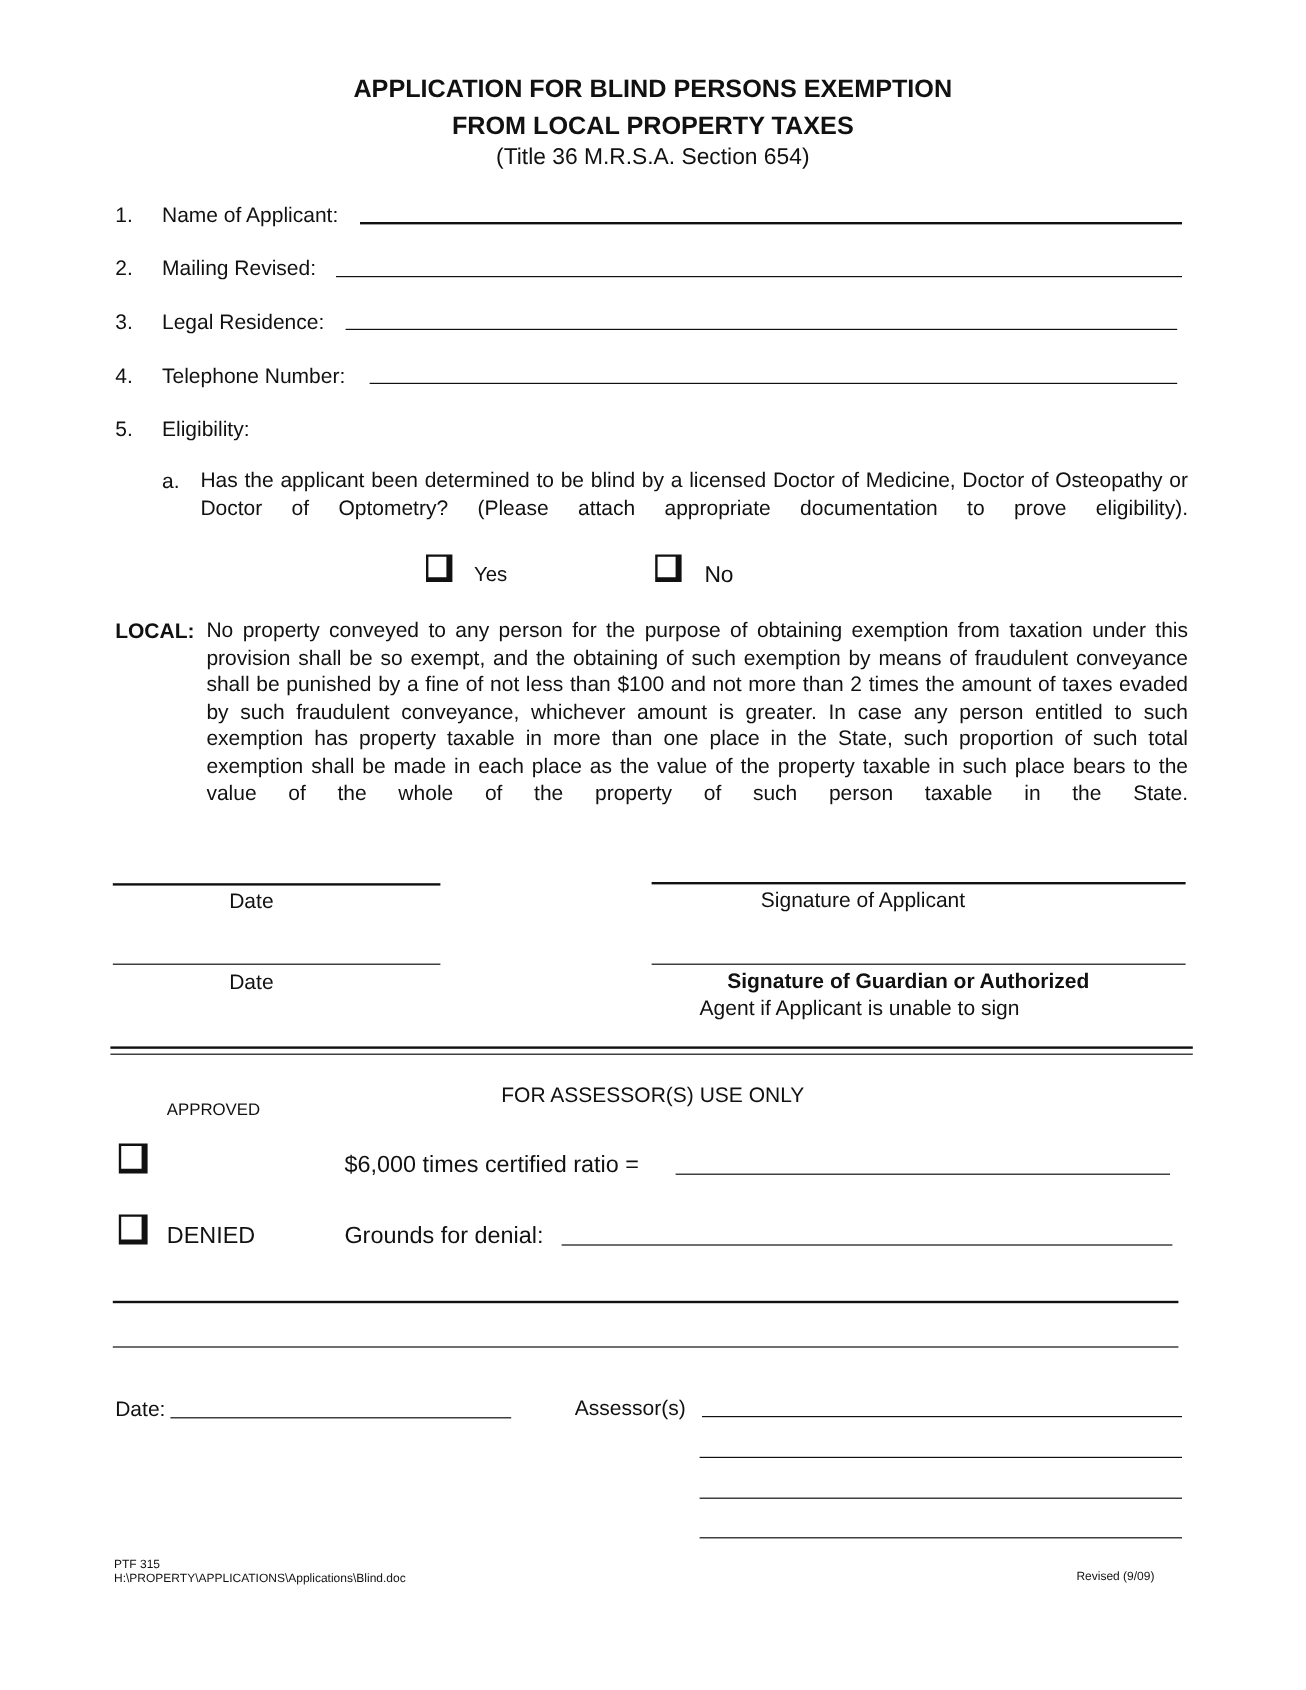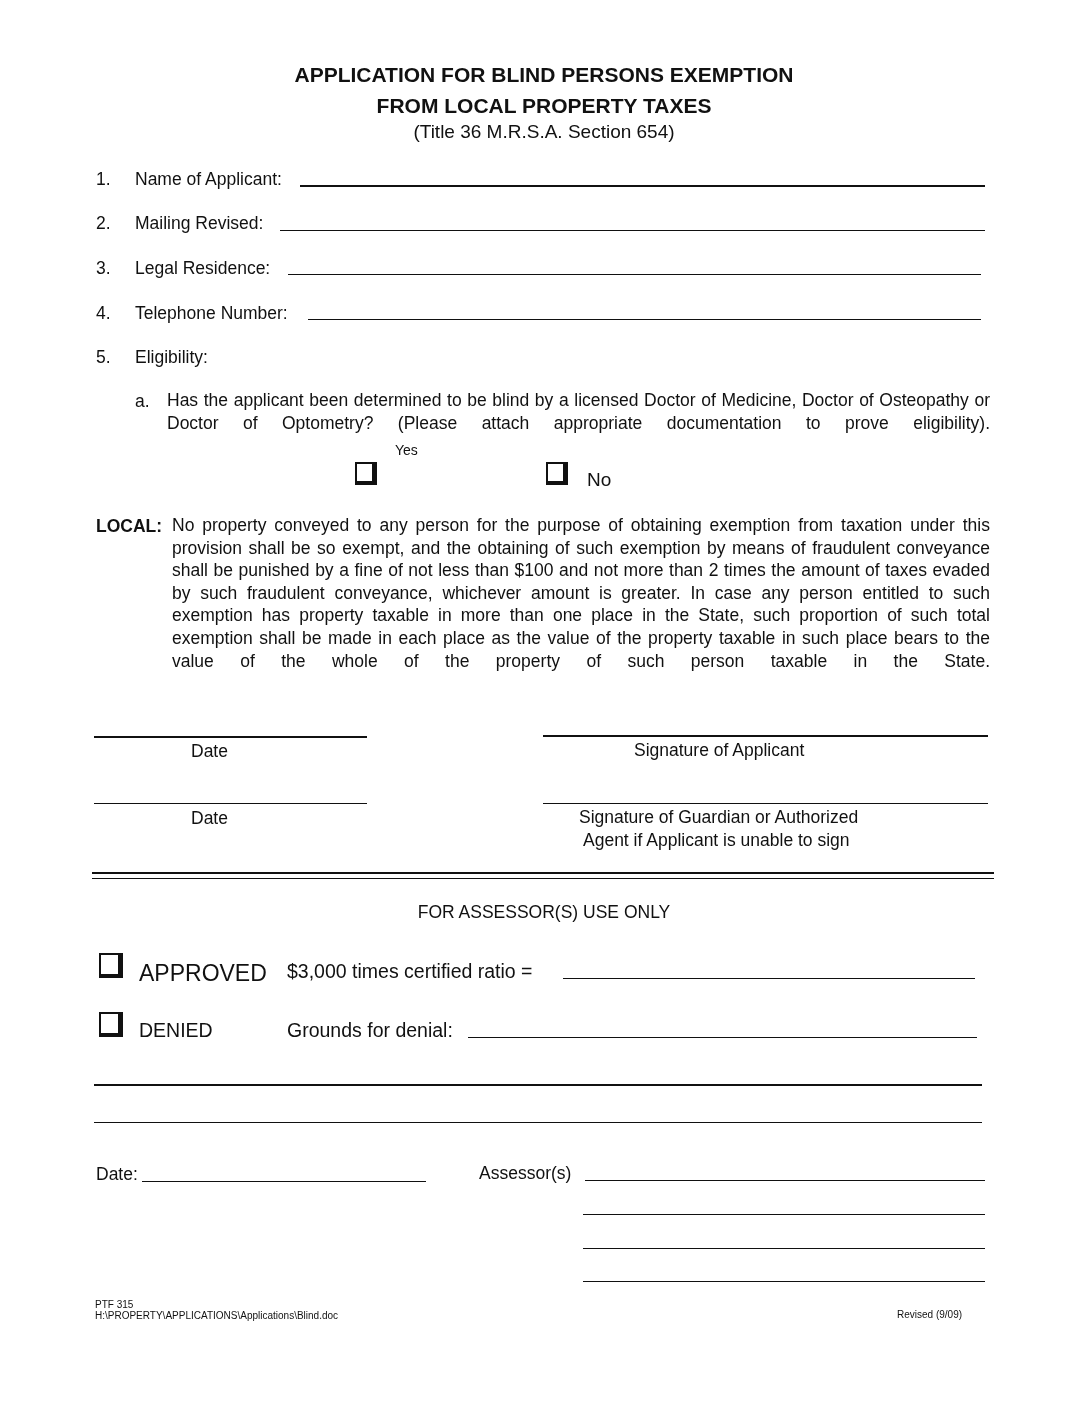--- a/index.html
+++ b/index.html
@@ -70,7 +70,7 @@
 
   <div>
     <span class="chk" style="left:355px; top:462px;"></span>
-    <span class="abs txt" style="left:395px; top:442px; font-size:14px;">Yes</span>
+    <span class="abs txt" style="left:395px; top:469px; font-size:17px;">Yes</span>
   </div>
   <div>
     <span class="chk" style="left:546px; top:462px;"></span>

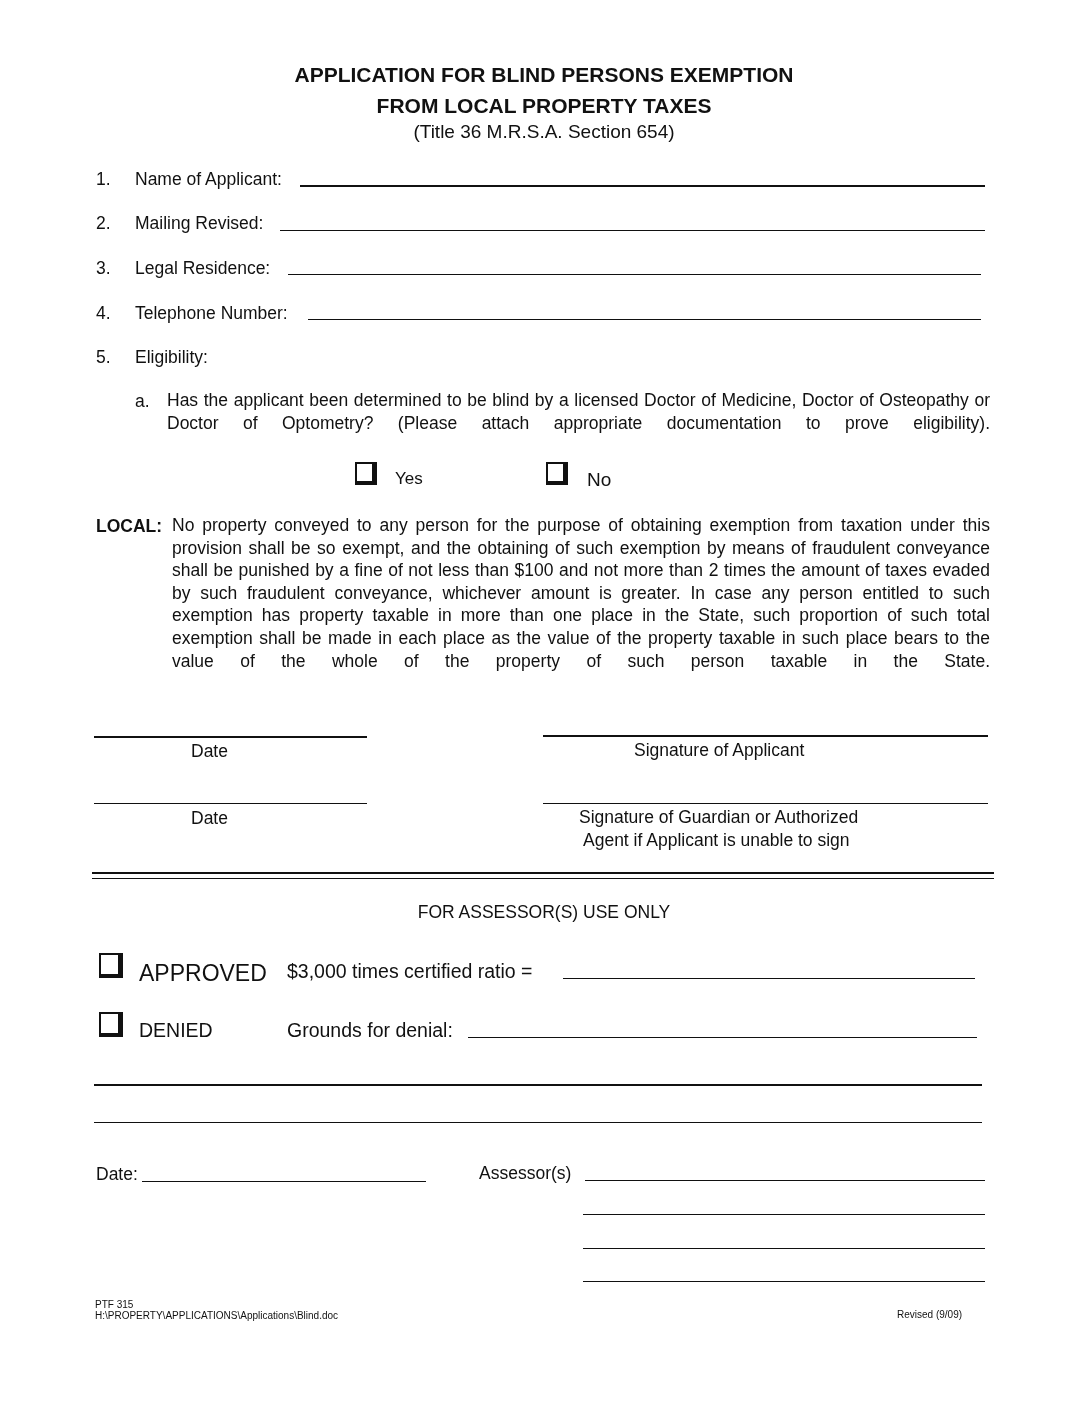--- a/index.html
+++ b/index.html
@@ -94,7 +94,7 @@
   <span class="abs txt" style="left:191px; top:808px;">Date</span>
 
   <div class="line thin" style="left:543px; width:445px; top:803px;"></div>
-  <span class="abs txt" style="left:579px; top:807px;">Signature of Guardian or Authorized</span>
+  <span class="abs txt" style="left:606px; top:807px;font-weight:bold;">Signature of Guardian or Authorized</span>
   <span class="abs txt" style="left:583px; top:830px;">Agent if Applicant is unable to sign</span>
 </div>
 

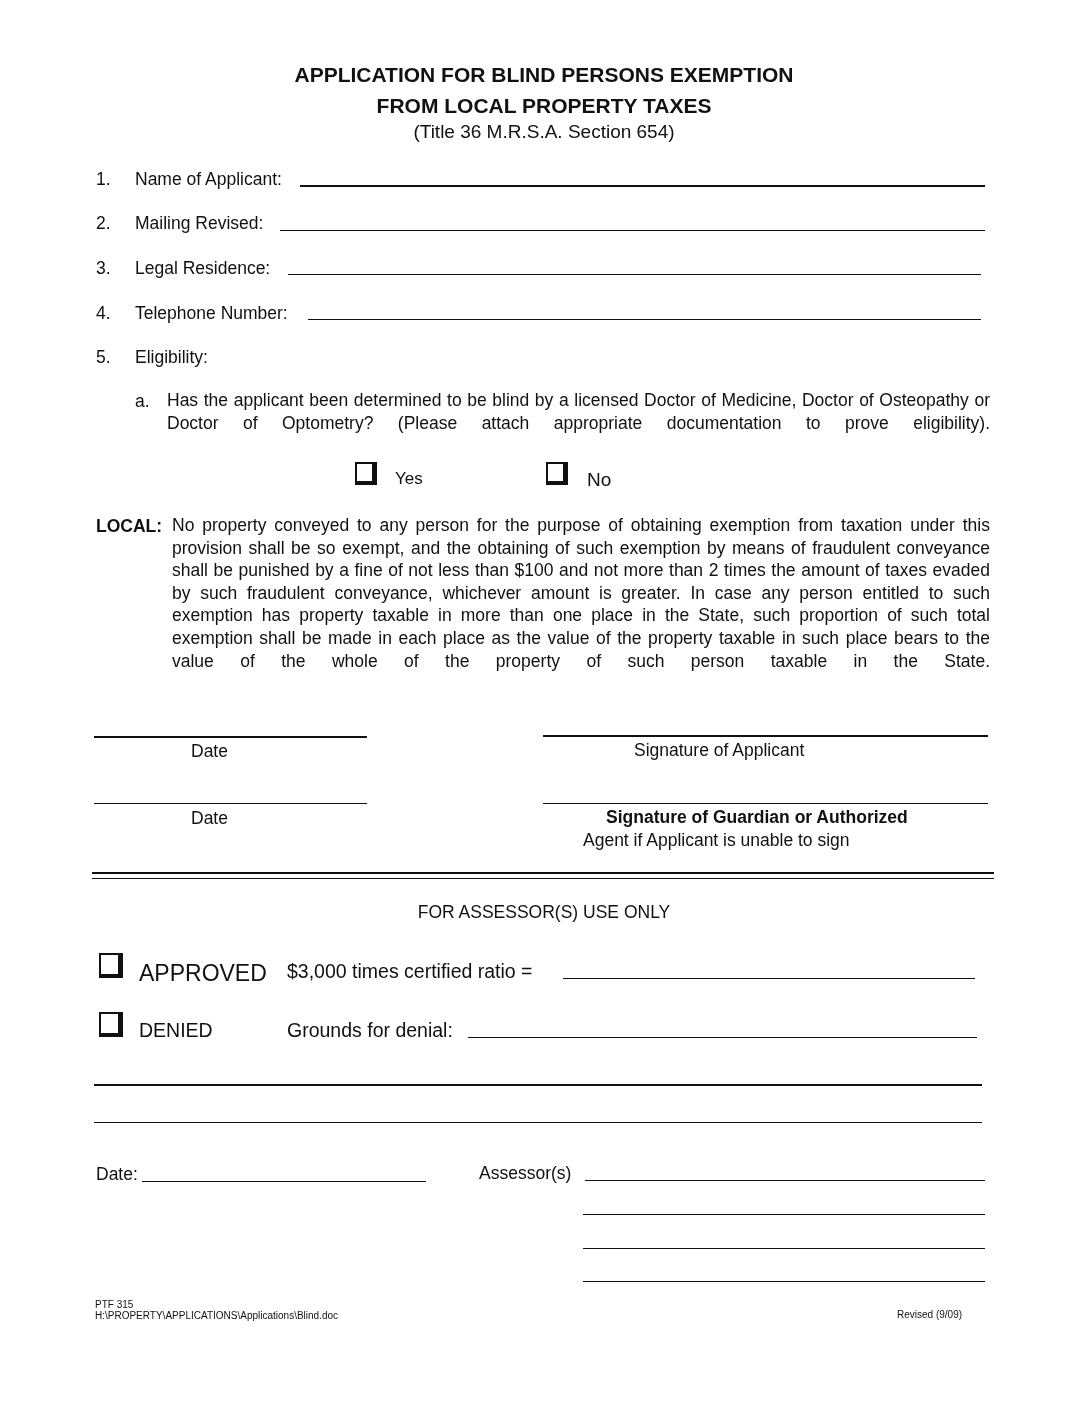--- a/index.html
+++ b/index.html
@@ -105,7 +105,7 @@
 
   <div>
     <span class="chk big" style="left:99px; top:953px;"></span>
-    <span class="abs txt" style="left:139px; top:960px; font-size:23px;">APPROVED</span>
+    <span class="abs txt" style="left:139px; top:916px; font-size:14px;">APPROVED</span>
     <span class="abs txt" style="left:287px; top:960px; font-size:19.5px;">$3,000 times certified ratio =</span>
     <div class="line thin" style="left:563px; width:412px; top:978px;"></div>
   </div>

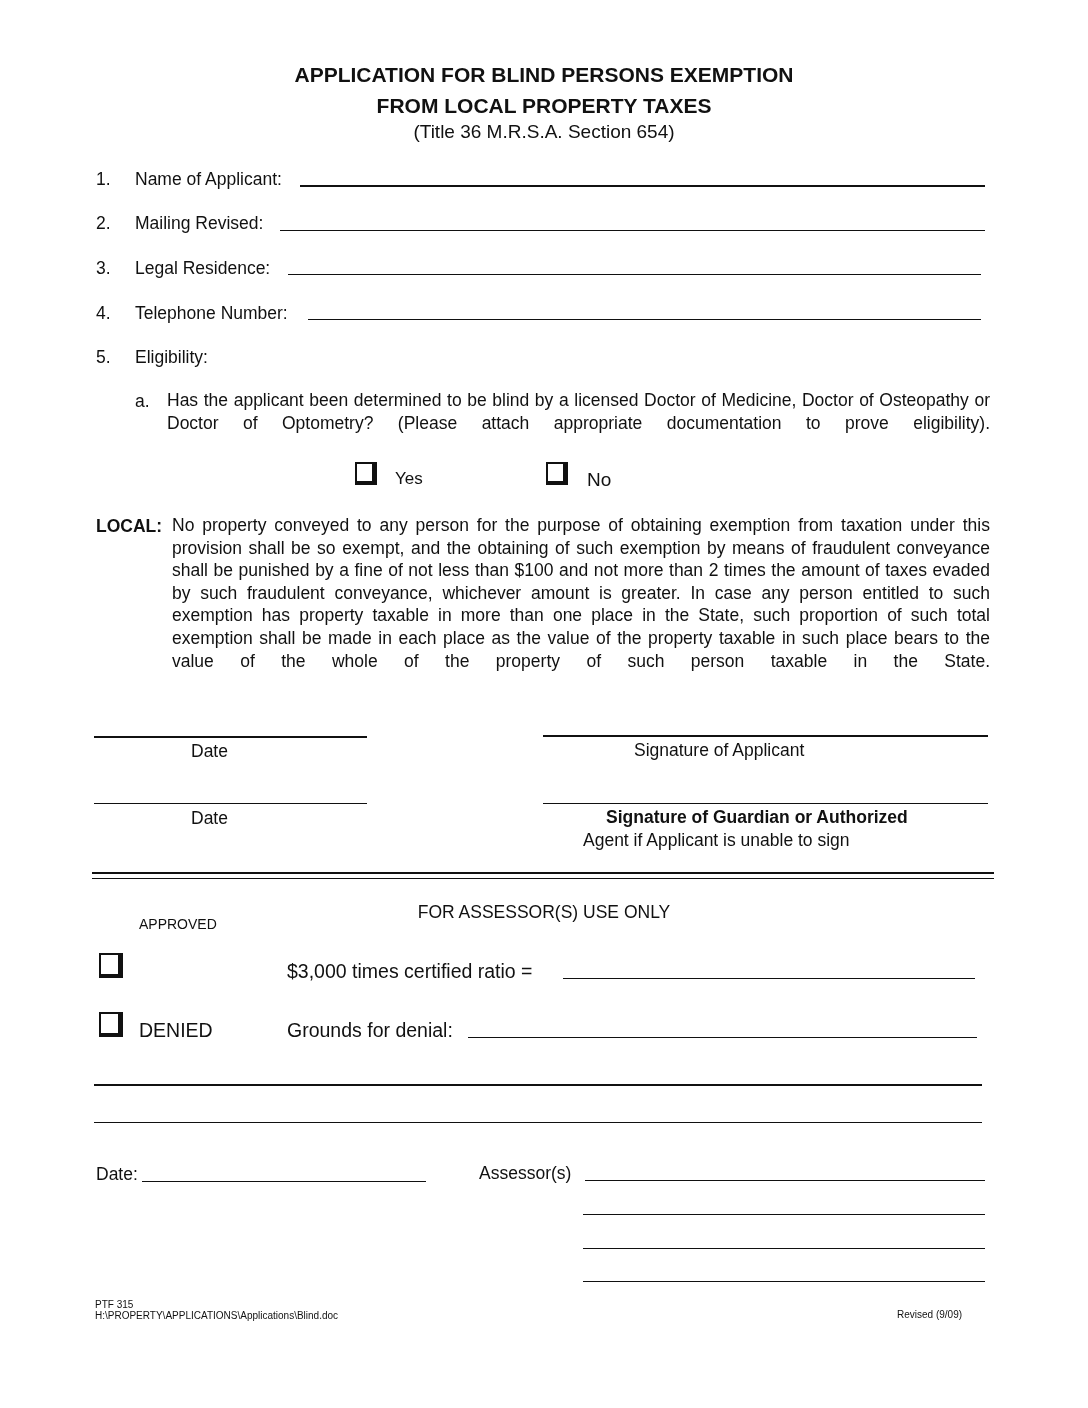--- a/index.html
+++ b/index.html
@@ -106,7 +106,7 @@
   <div>
     <span class="chk big" style="left:99px; top:953px;"></span>
     <span class="abs txt" style="left:139px; top:916px; font-size:14px;">APPROVED</span>
-    <span class="abs txt" style="left:287px; top:960px; font-size:19.5px;">$3,000 times certified ratio =</span>
+    <span class="abs txt" style="left:287px; top:960px; font-size:19.5px;">$6,000 times certified ratio =</span>
     <div class="line thin" style="left:563px; width:412px; top:978px;"></div>
   </div>
 

